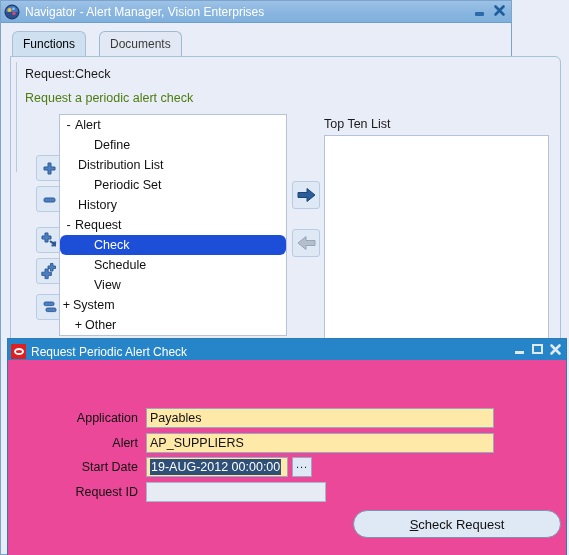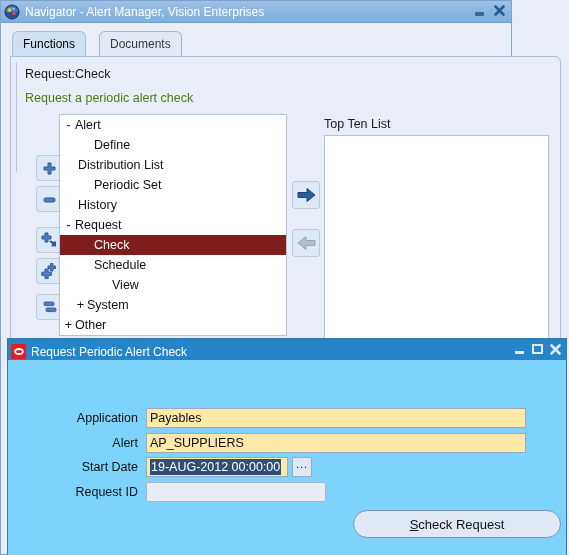--- a/index.html
+++ b/index.html
@@ -158,8 +158,9 @@
     box-sizing: border-box;
   }
   .tree-row.selected {
-    background: #7f1d1d;
+    background: #1d4ed8;
     color: #ffffff;
+    border-radius: 6px;
   }
   .tree-toggle {
     display: inline-block;

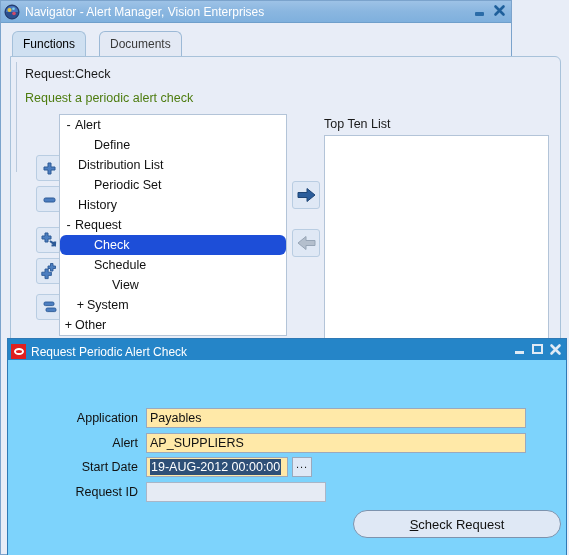--- a/index.html
+++ b/index.html
@@ -480,7 +480,7 @@
         <div class="tree-row" style="padding-left:34px">
           <span>Schedule</span>
         </div>
-        <div class="tree-row" style="padding-left:52px">
+        <div class="tree-row" style="padding-left:34px">
           <span>View</span>
         </div>
         <div class="tree-row" style="padding-left:14px">

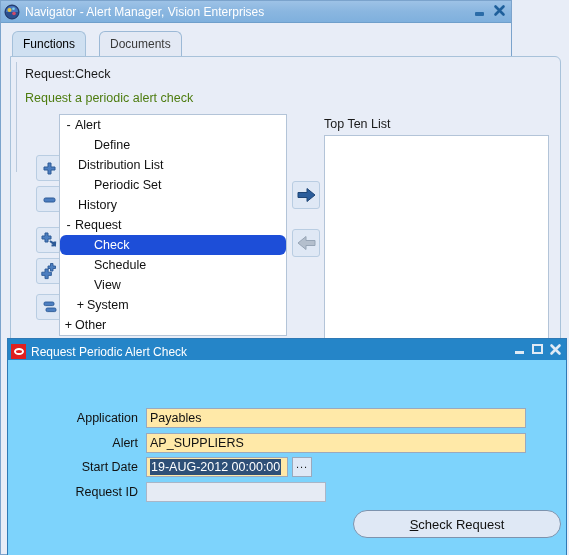--- a/index.html
+++ b/index.html
@@ -483,7 +483,7 @@
         <div class="tree-row" style="padding-left:34px">
           <span>View</span>
         </div>
-        <div class="tree-row" style="padding-left:14px">
+        <div class="tree-row" style="padding-left:0">
           <span class="tree-toggle">+</span><span>System</span>
         </div>
         <div class="tree-row" style="padding-left:2px">

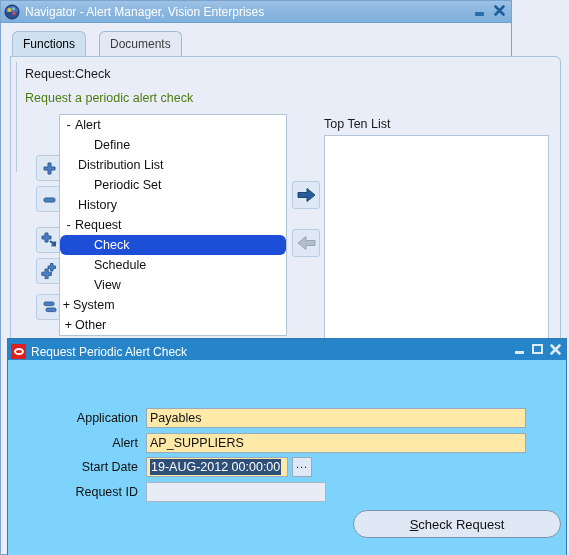--- a/index.html
+++ b/index.html
@@ -486,7 +486,7 @@
         <div class="tree-row" style="padding-left:0">
           <span class="tree-toggle">+</span><span>System</span>
         </div>
-        <div class="tree-row" style="padding-left:2px">
+        <div class="tree-row" style="padding-left:12px">
           <span class="tree-toggle">+</span><span>Other</span>
         </div>
       </div>

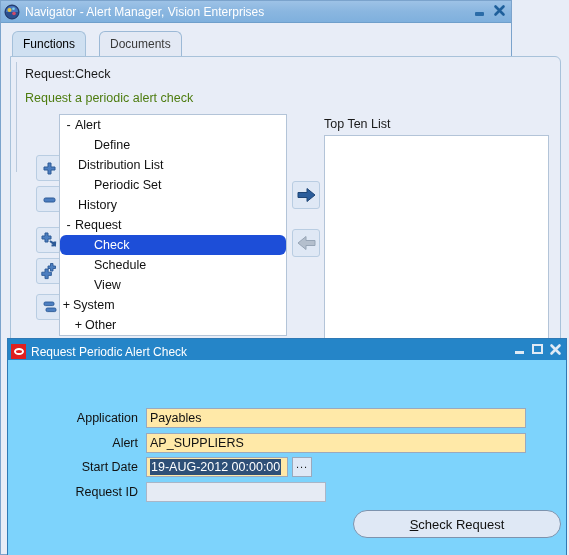--- a/index.html
+++ b/index.html
@@ -299,7 +299,7 @@
     left: 0; top: 21px;
     width: 100%;
     height: 195px;
-    background: #7dd3fc;
+    background: #ec4899;
   }
 
   .fld-label {

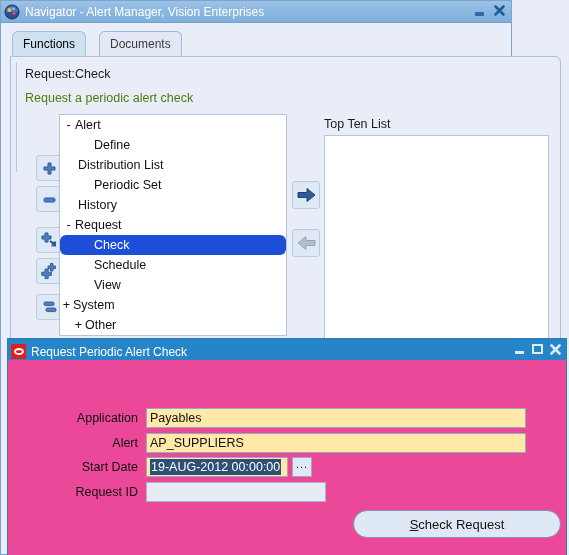--- a/index.html
+++ b/index.html
@@ -313,7 +313,7 @@
   .fld-input {
     position: absolute;
     left: 138px;
-    width: 380px;
+    width: 348px;
     height: 20px;
     background: #ffe9a8;
     border: 1px solid #9aa9bd;

